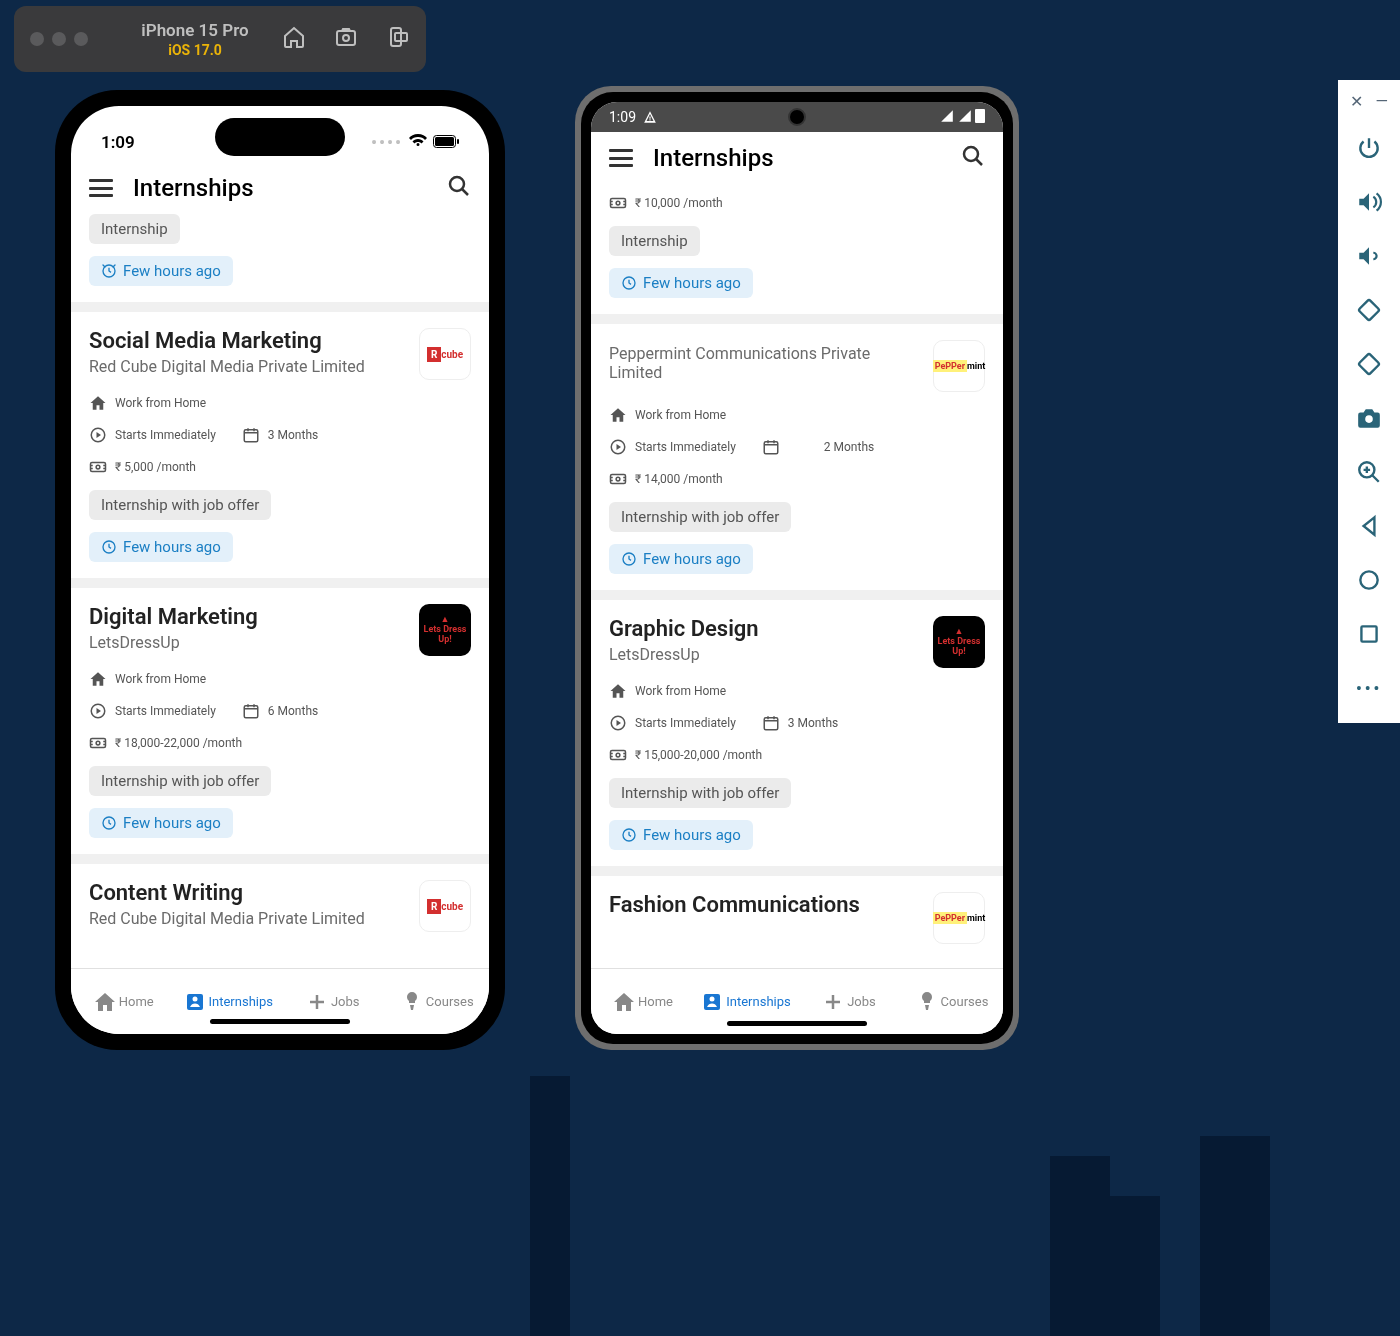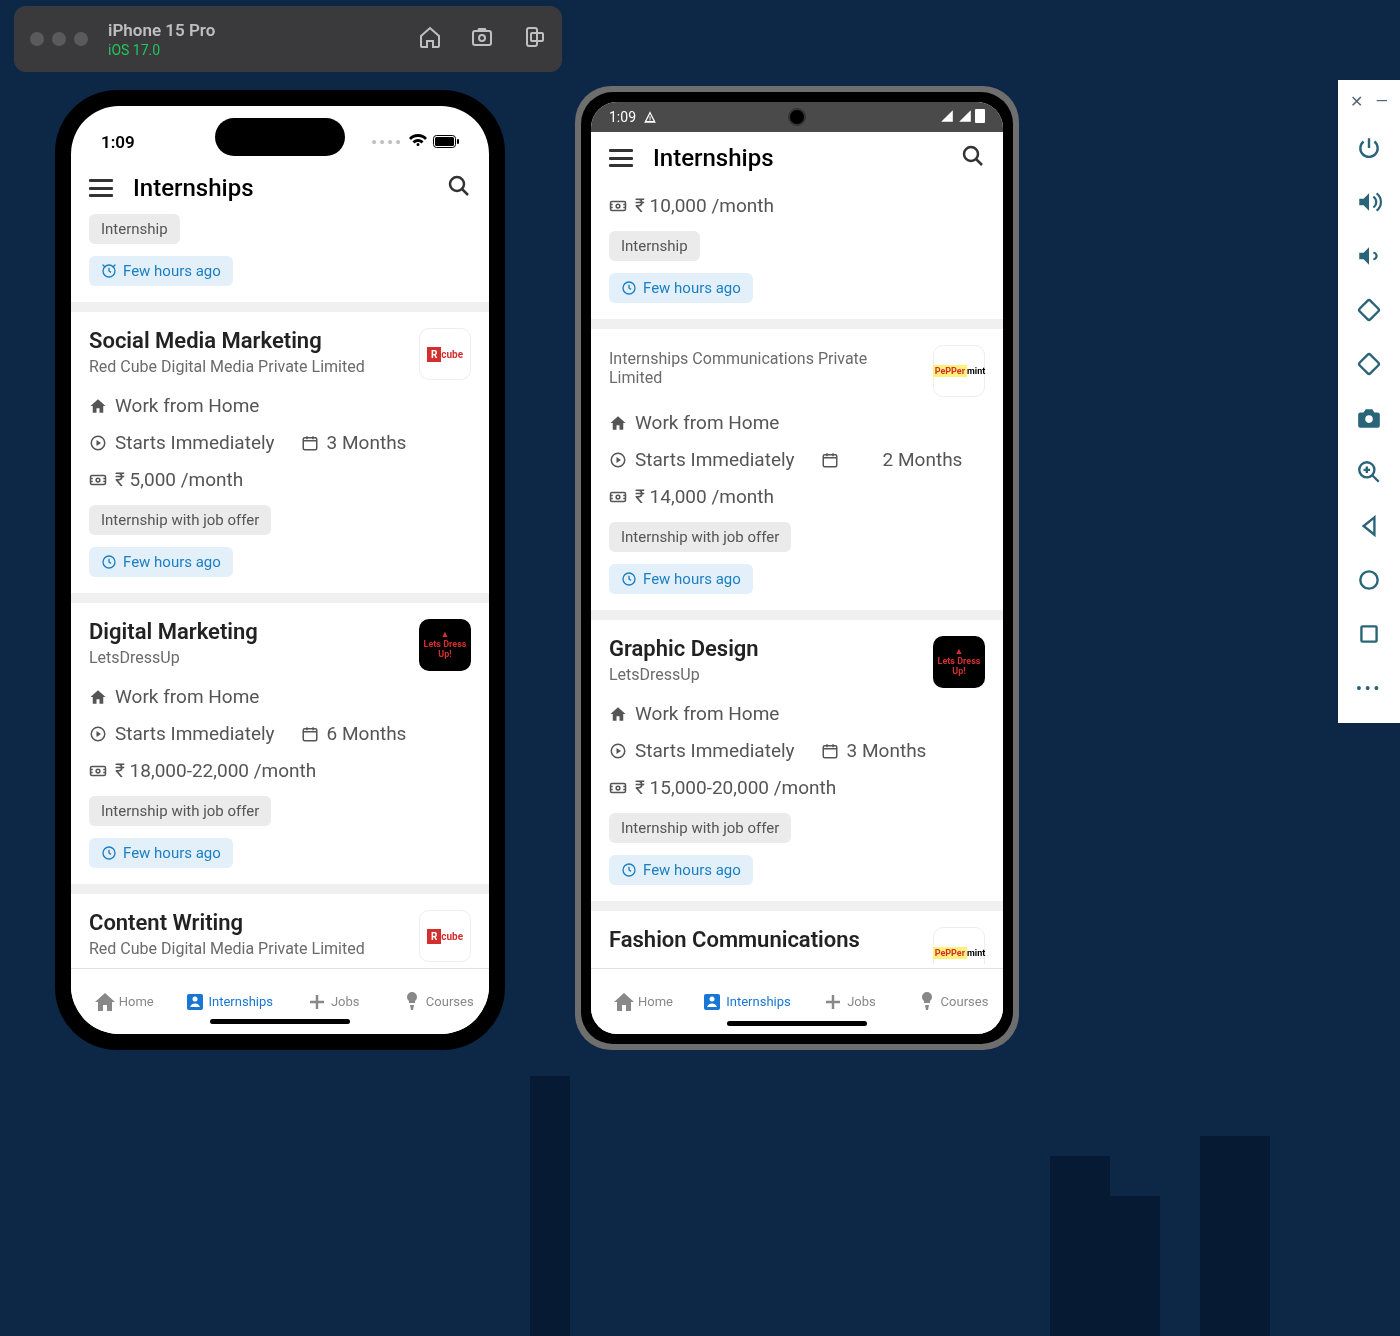--- a/index.html
+++ b/index.html
@@ -14,7 +14,7 @@
 .b4 { left: 1200px; width: 70px; height: 200px; }
 
 
-.ios-titlebar { position: absolute; top: 6px; left: 14px; width: 548px; height: 66px; background: #3a3a3c; border-radius: 12px; display: flex; align-items: center; padding: 0 16px; color: #bfbfbf; }
+.ios-titlebar { position: absolute; top: 6px; left: 14px; width: 412px; height: 66px; background: #3a3a3c; border-radius: 12px; display: flex; align-items: center; padding: 0 16px; color: #bfbfbf; text-align: center; }
 .traffic-lights { display: flex; gap: 8px; margin-right: 20px; }
 .traffic-lights span { width: 14px; height: 14px; border-radius: 50%; background: #5a5a5c; }
 .ios-title { flex: 1; line-height: 1.3; }

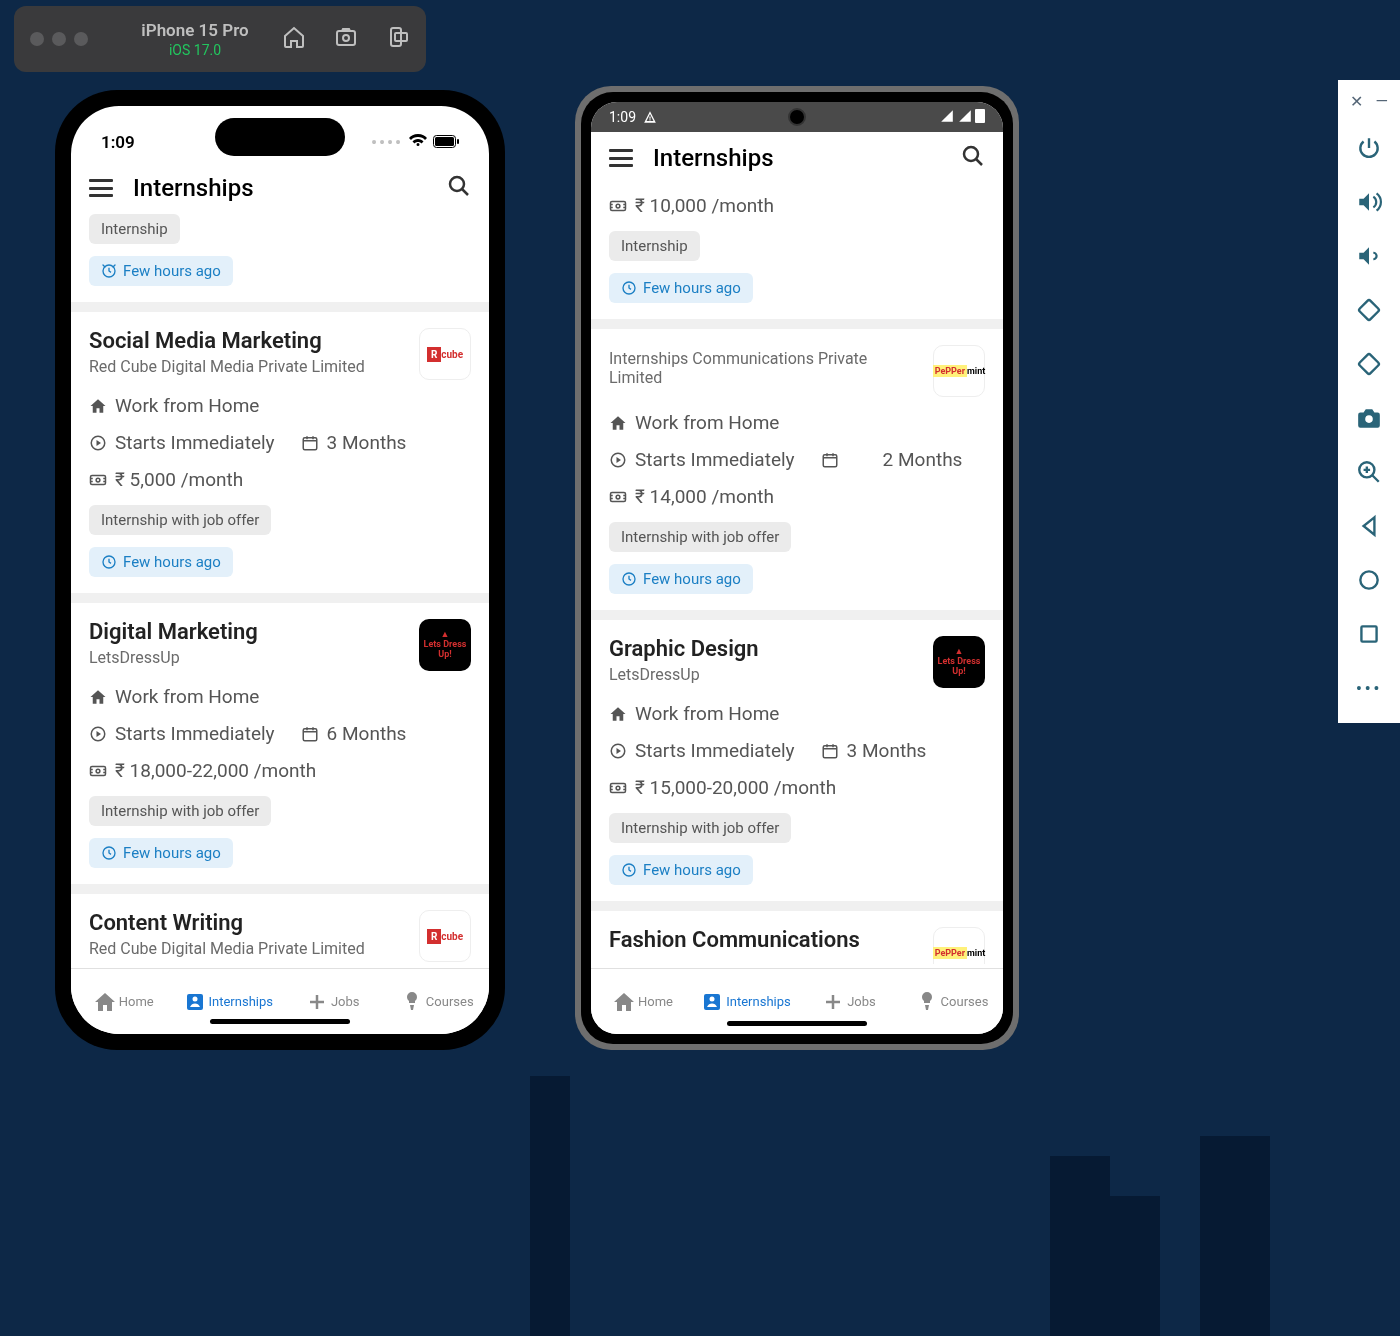--- a/index.html
+++ b/index.html
@@ -19,7 +19,7 @@
 .traffic-lights span { width: 14px; height: 14px; border-radius: 50%; background: #5a5a5c; }
 .ios-title { flex: 1; line-height: 1.3; }
 .ios-title .dev { font-size: 17px; font-weight: 600; }
-.ios-title .ver { font-size: 14px; color: #22c55e; }
+.ios-title .ver { font-size: 14px; color: #eab308; font-weight: bold; }
 .ios-icons { display: flex; gap: 28px; font-size: 20px; }
 
 

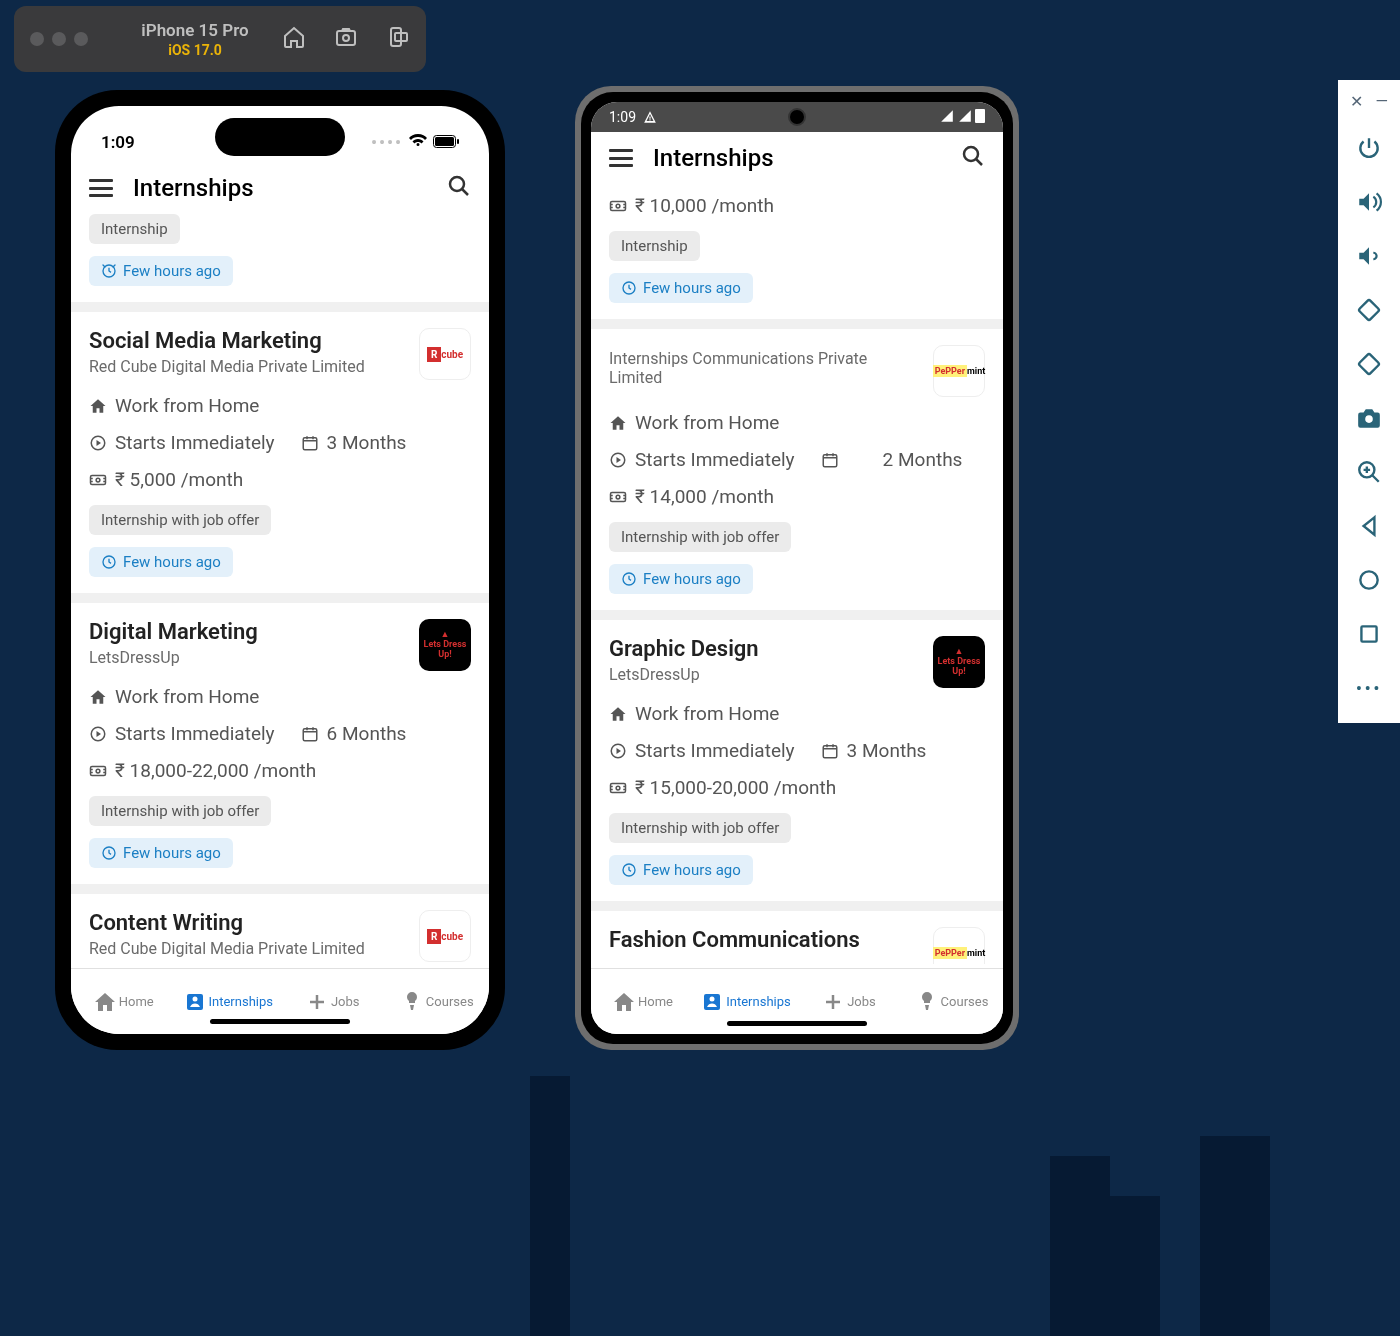--- a/index.html
+++ b/index.html
@@ -58,7 +58,7 @@
 .logo-ldu { background: #000; color: #d32f2f; font-size: 9px; text-align: center; line-height: 1.1; }
 .logo-pepper { background: #fff; border: 1px solid #eee; font-size: 9px; }
 .logo-pepper span { background: #fff17a; color: #d32f2f; padding: 1px 2px; }
-.info-row { display: flex; align-items: center; gap: 10px; margin-top: 14px; color: #555; font-size: 19px; }
+.info-row { display: flex; align-items: center; gap: 10px; margin-top: 14px; color: #555; font-size: 12px; }
 .info-row .pair { display: flex; align-items: center; gap: 8px; }
 .info-row svg { width: 18px; height: 18px; flex-shrink: 0; }
 .tag { display: inline-block; background: #ebebeb; color: #555; padding: 6px 12px; border-radius: 6px; font-size: 15px; margin-top: 14px; }

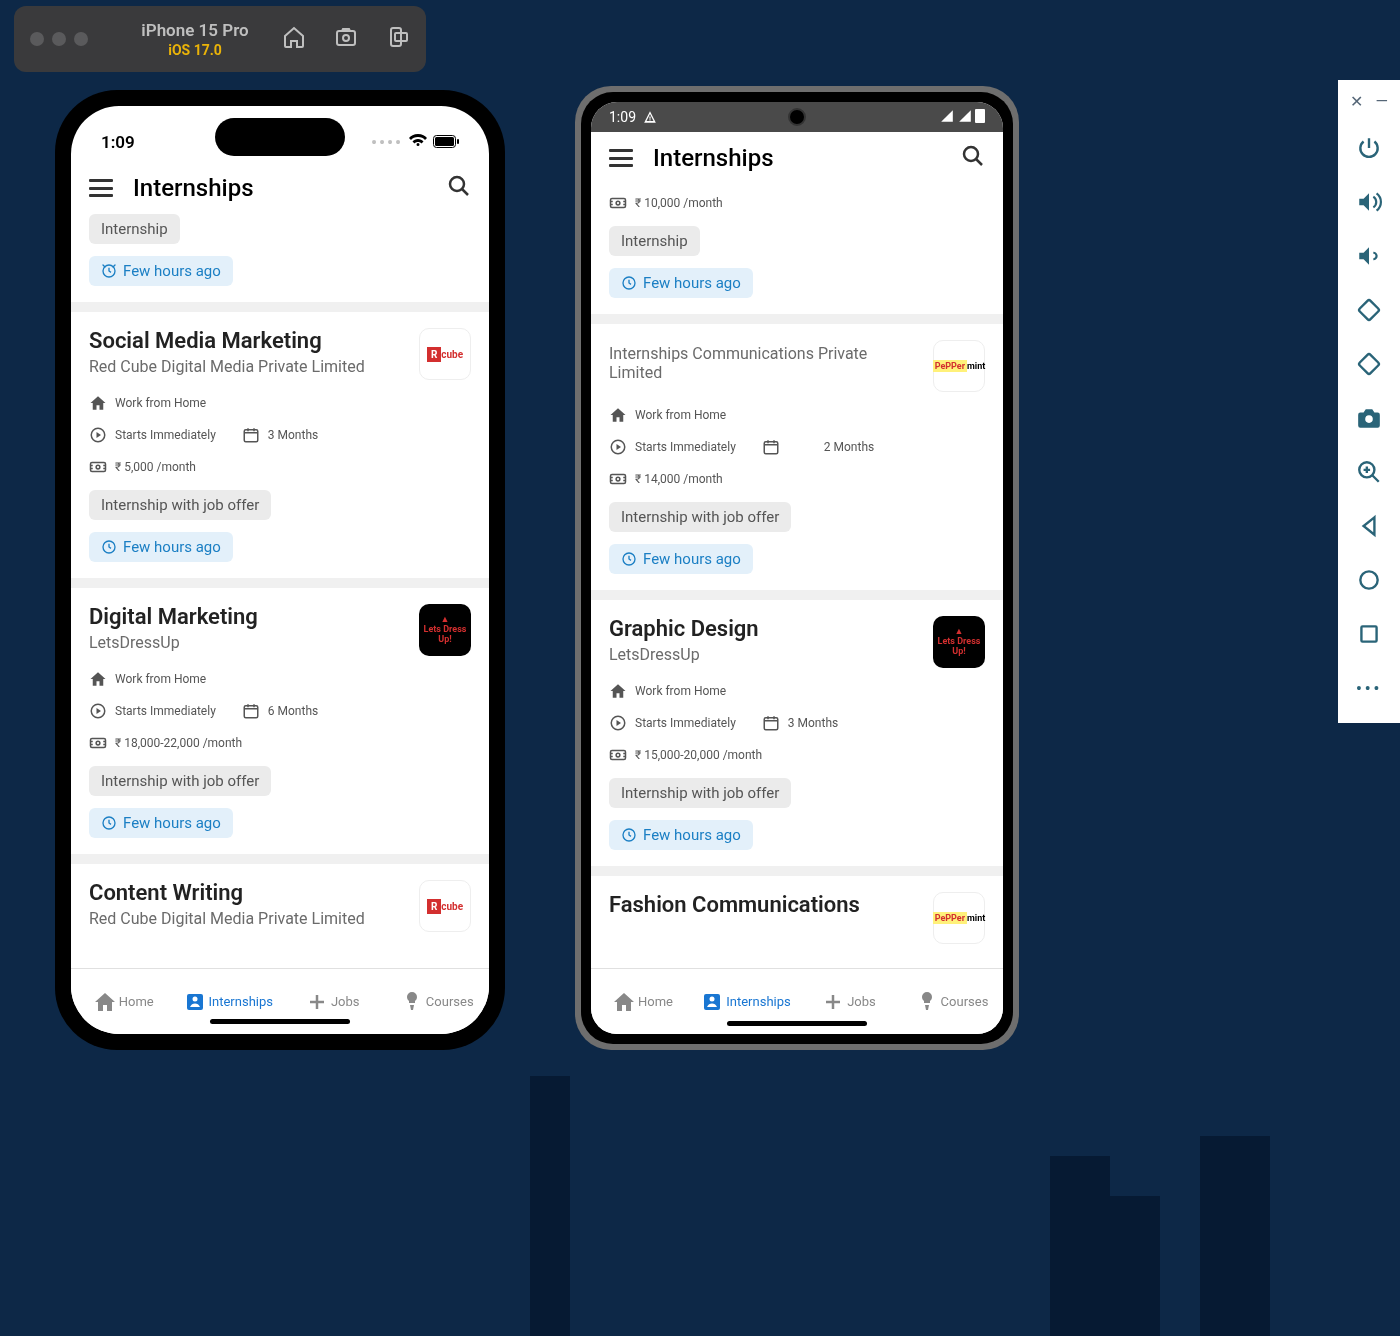--- a/index.html
+++ b/index.html
@@ -371,7 +371,7 @@
             <div class="card">
     <div class="card-head">
       <div>
-        <div class="card-company">Internships Communications Private Limited</div>
+        <div class="card-company">Peppermint Communications Private Limited</div>
       </div>
       <div class="logo-box logo-pepper"><span>PePPer</span>mint</div>
     </div>

